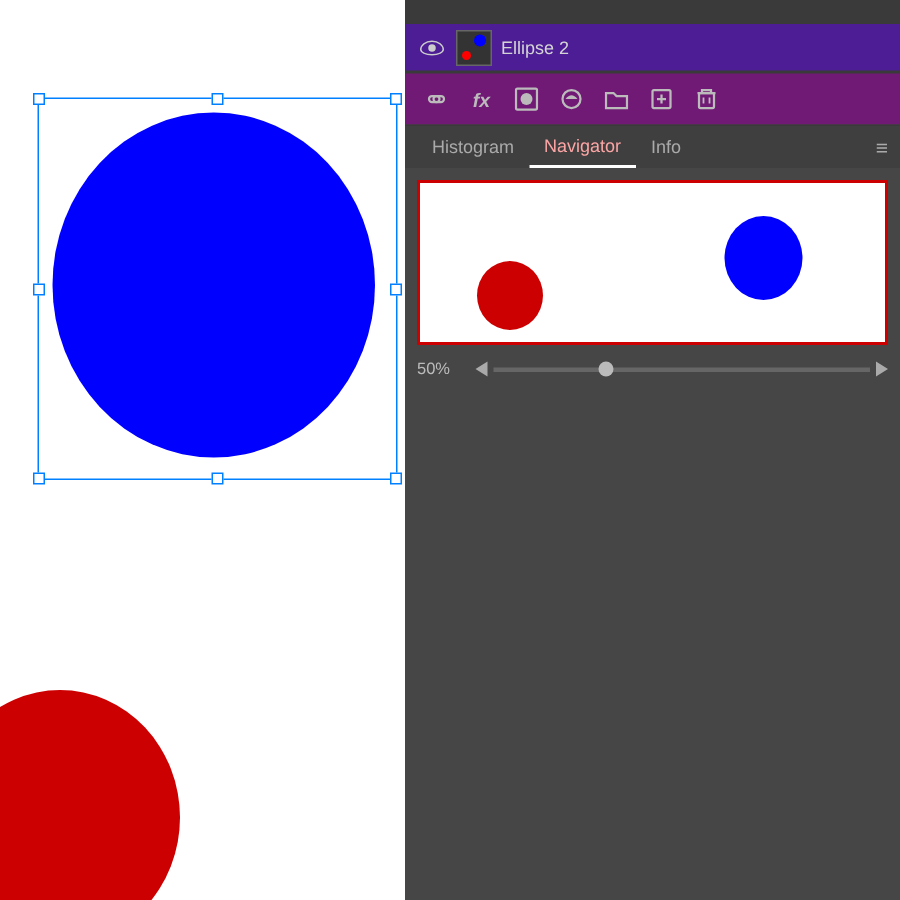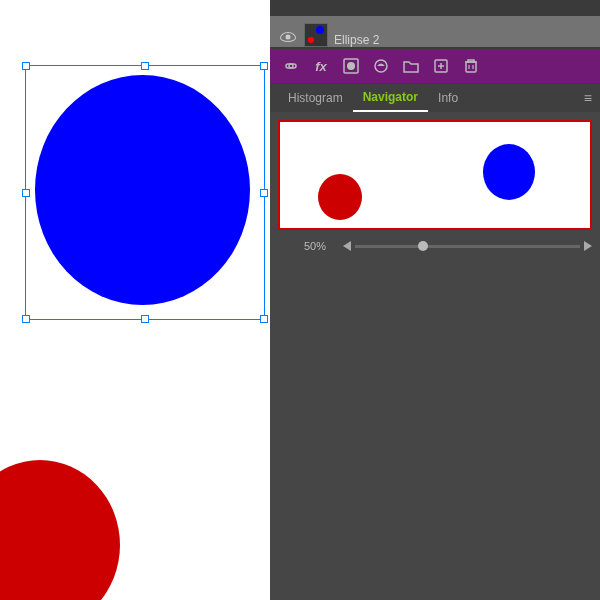--- a/index.html
+++ b/index.html
@@ -111,8 +111,7 @@
     }
 
     .layer-row.selected {
-      background: #737373;
-      align-items: flex-end;
+      background: #4c1d95;
     }
 
     .layer-visibility {

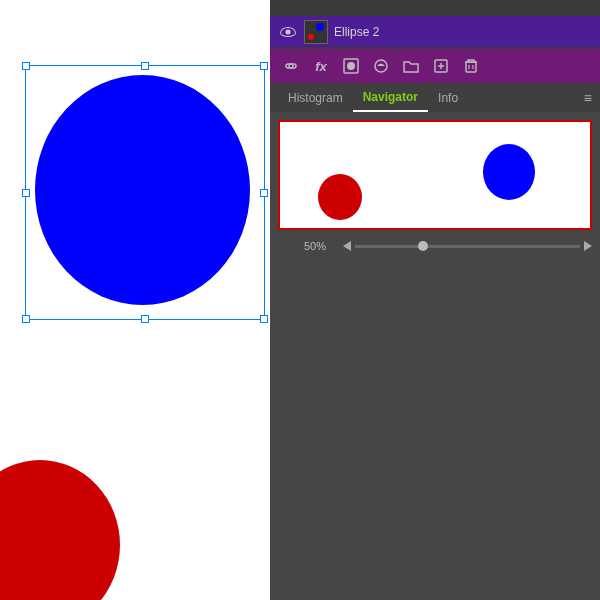--- a/index.html
+++ b/index.html
@@ -276,9 +276,8 @@
     }
 
     .tab.active {
-      color: #84cc16;
+      color: #fca5a5;
       border-bottom: 2px solid #fff;
-      font-weight: bold;
     }
 
     .tab-menu-icon {

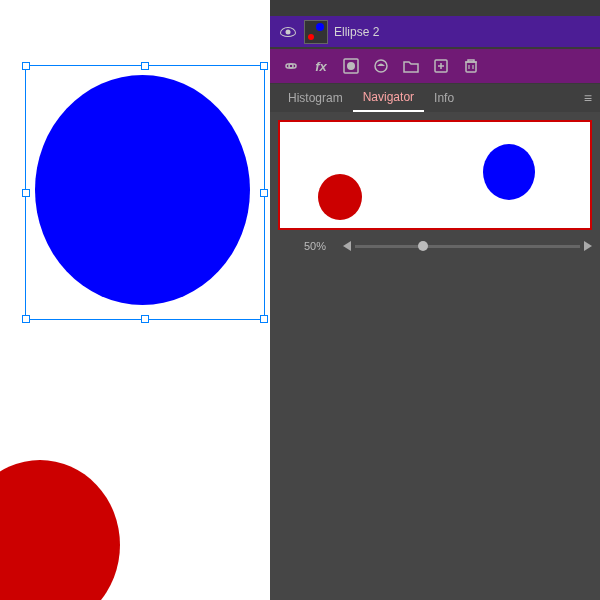--- a/index.html
+++ b/index.html
@@ -328,7 +328,6 @@
       align-items: center;
       gap: 4px;
       padding: 2px 0;
-      margin-left: 26px;
     }
 
     .zoom-label {

